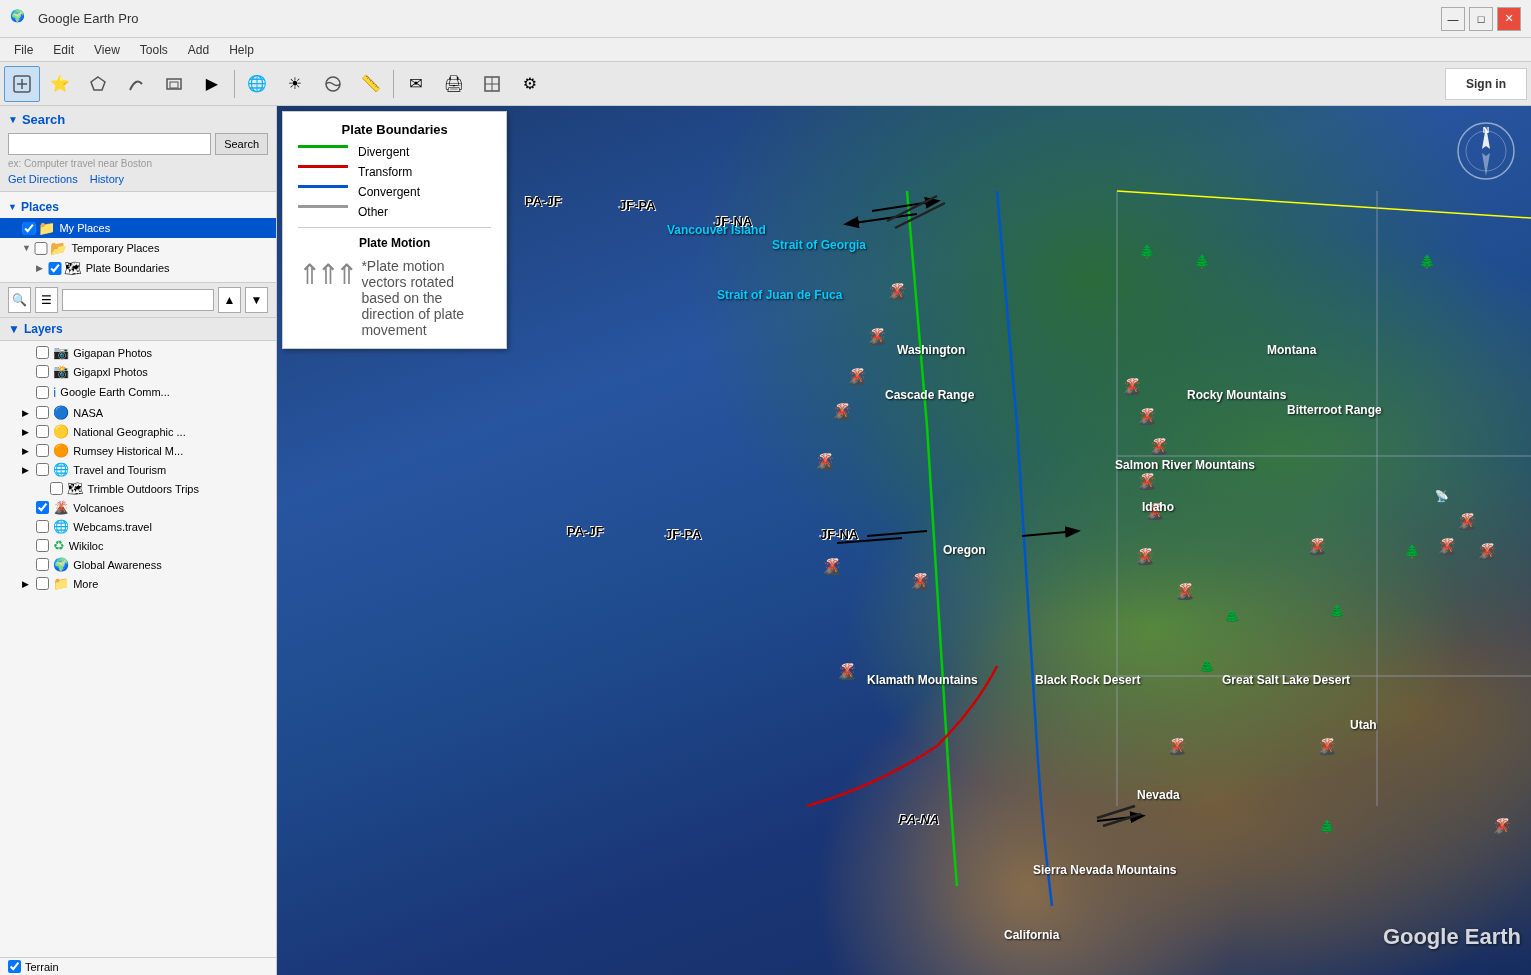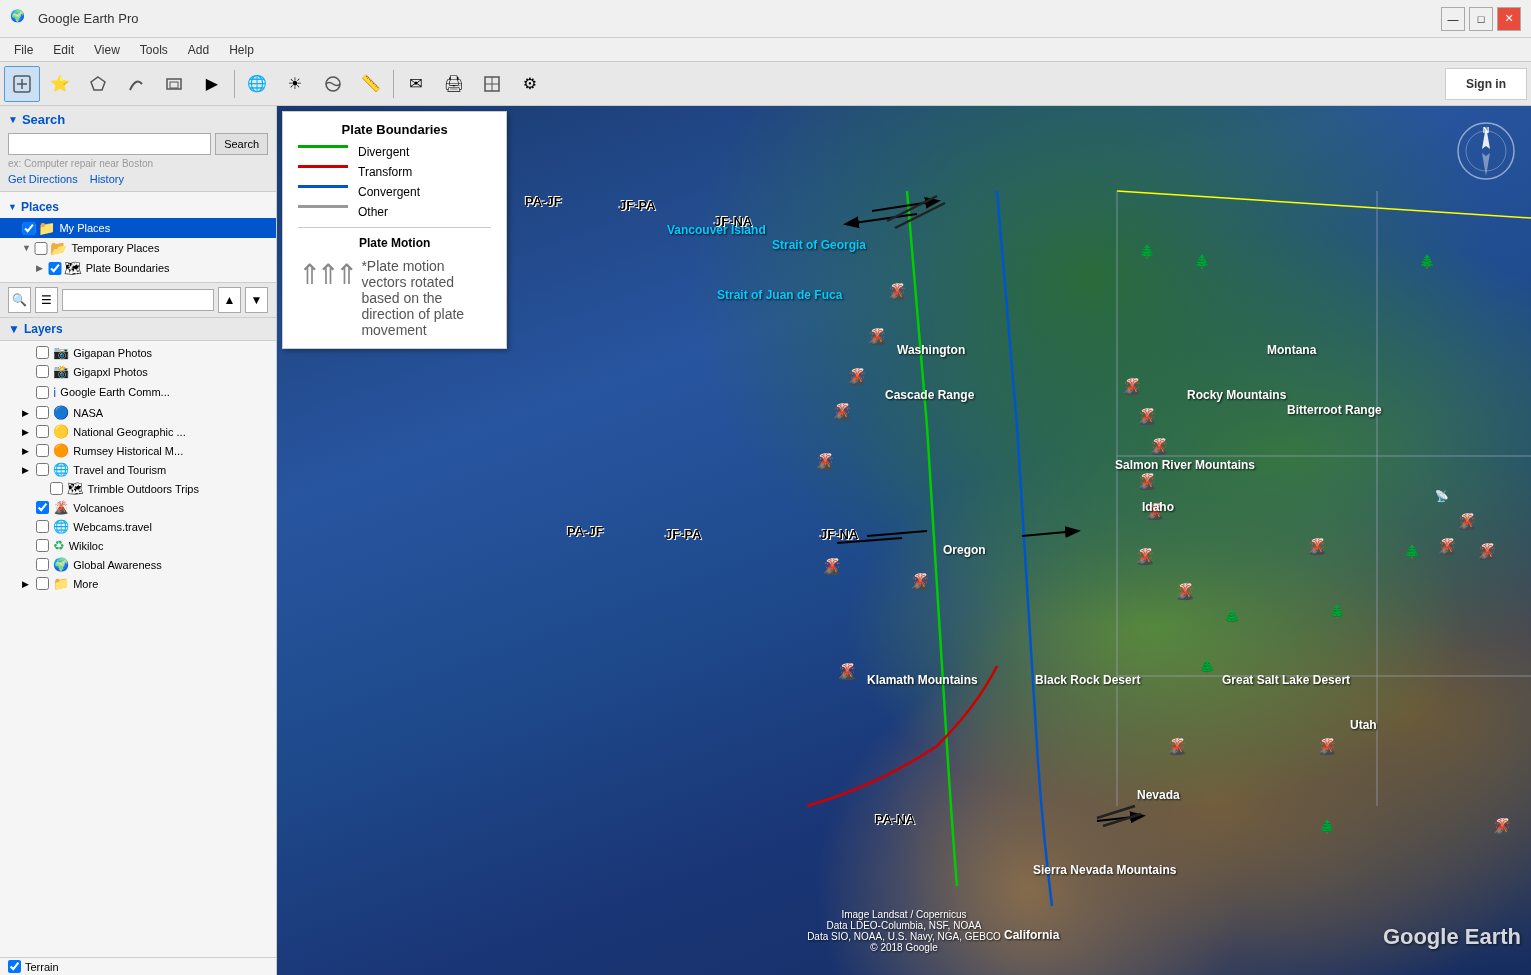--- a/index.html
+++ b/index.html
@@ -426,7 +426,7 @@
           <input type="text" class="search-input" placeholder="" style="">
           <button class="search-btn">Search</button>
         </div>
-        <div class="search-placeholder">ex: Computer repair near Boston</div>
+        <div class="search-placeholder">ex: Computer travel near Boston</div>
         <div class="search-links">
           <a class="search-link">Get Directions</a>
           <a class="search-link">History</a>

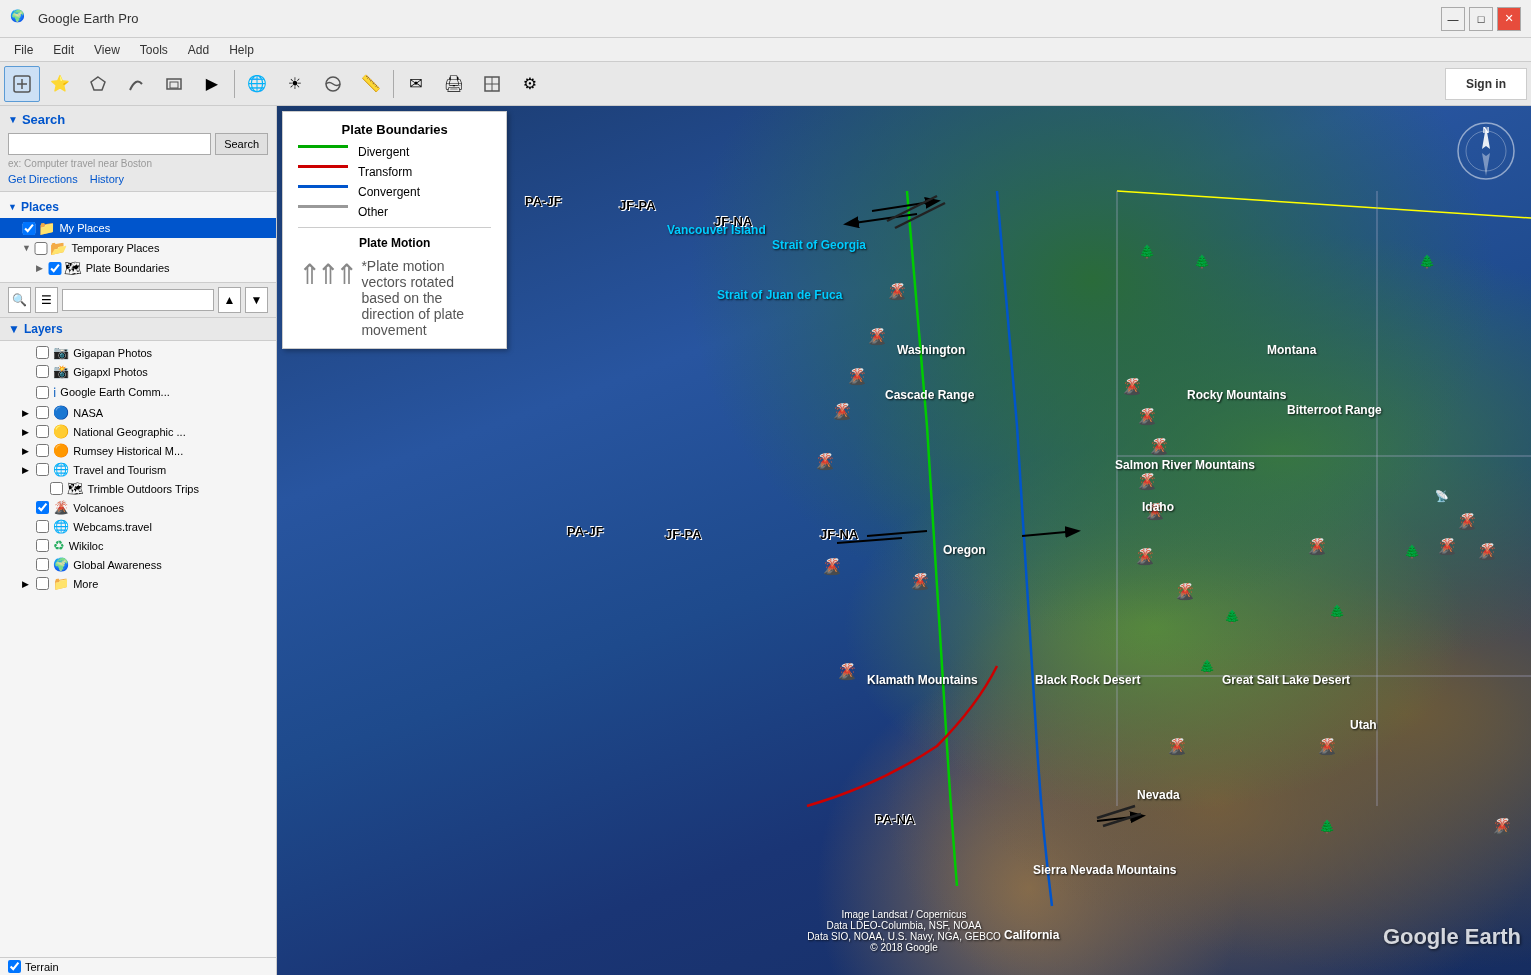--- a/index.html
+++ b/index.html
@@ -721,7 +721,7 @@
       <div class="plate-label" style="left:290px;top:418px;">PA-JF</div>
       <div class="plate-label" style="left:388px;top:421px;">JF-PA</div>
       <div class="plate-label" style="left:543px;top:421px;">JF-NA</div>
-      <div class="plate-label" style="left:598px;top:706px;">PA-NA</div>
+      <div class="plate-label" style="left:622px;top:706px;font-style:italic;">PA-NA</div>
 
       <div class="compass">
         <svg viewBox="0 0 60 60" xmlns="http://www.w3.org/2000/svg">

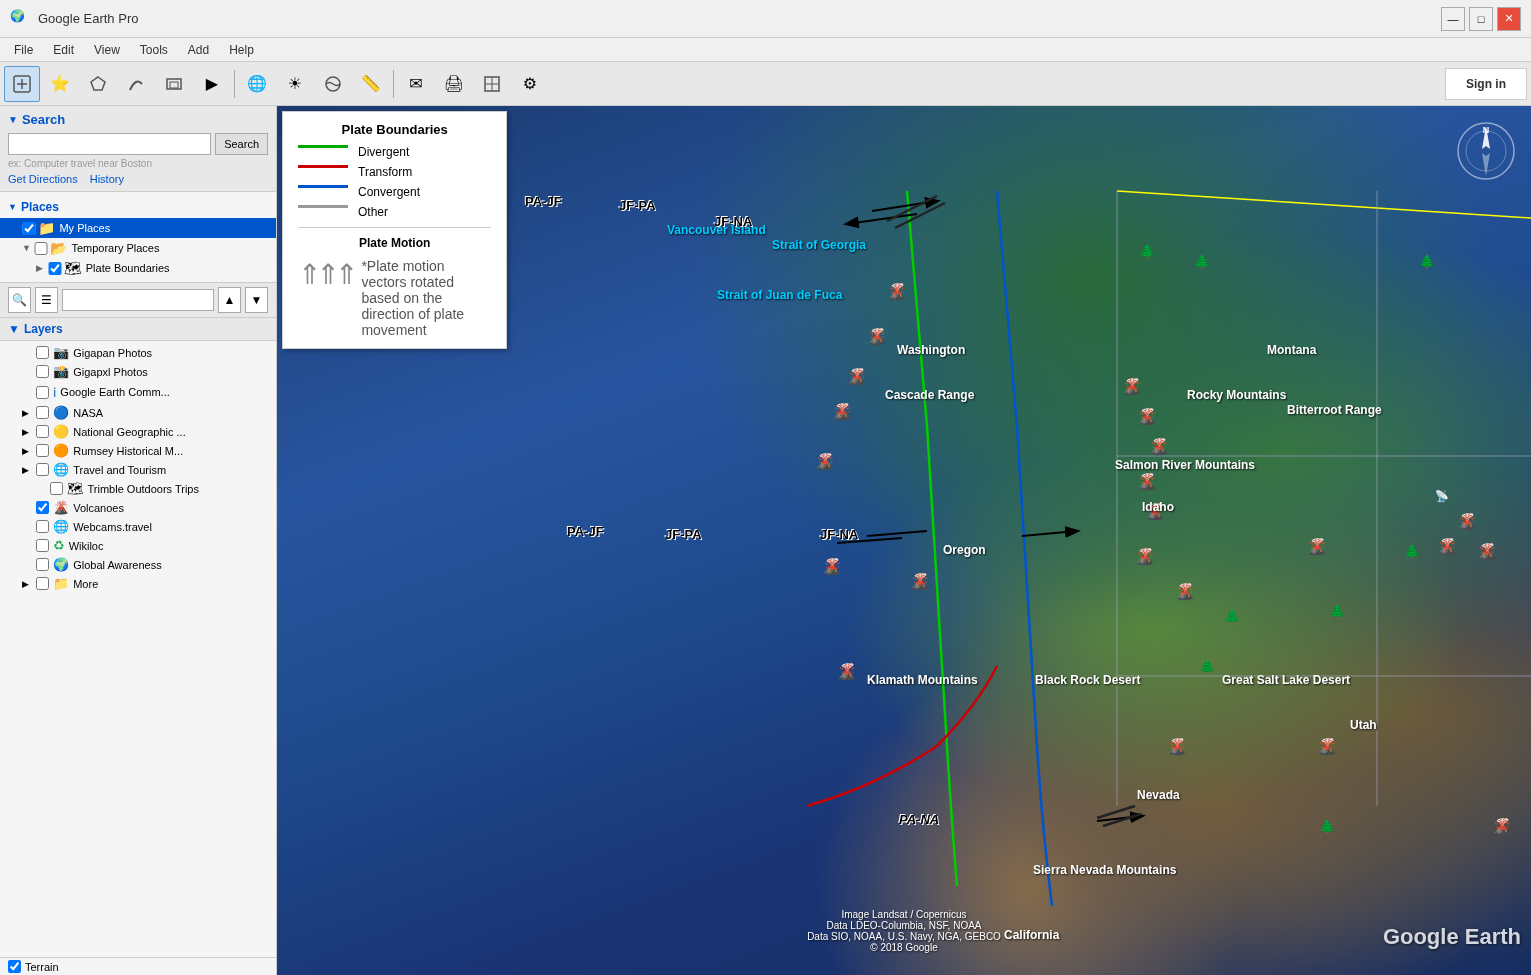--- a/index.html
+++ b/index.html
@@ -733,12 +733,6 @@
         </svg>
       </div>
 
-      <div class="copyright-text">
-        Image Landsat / Copernicus<br>
-        Data LDEO-Columbia, NSF, NOAA<br>
-        Data SIO, NOAA, U.S. Navy, NGA, GEBCO<br>
-        © 2018 Google
-      </div>
 
       <div class="ge-watermark">Google Earth</div>
 

